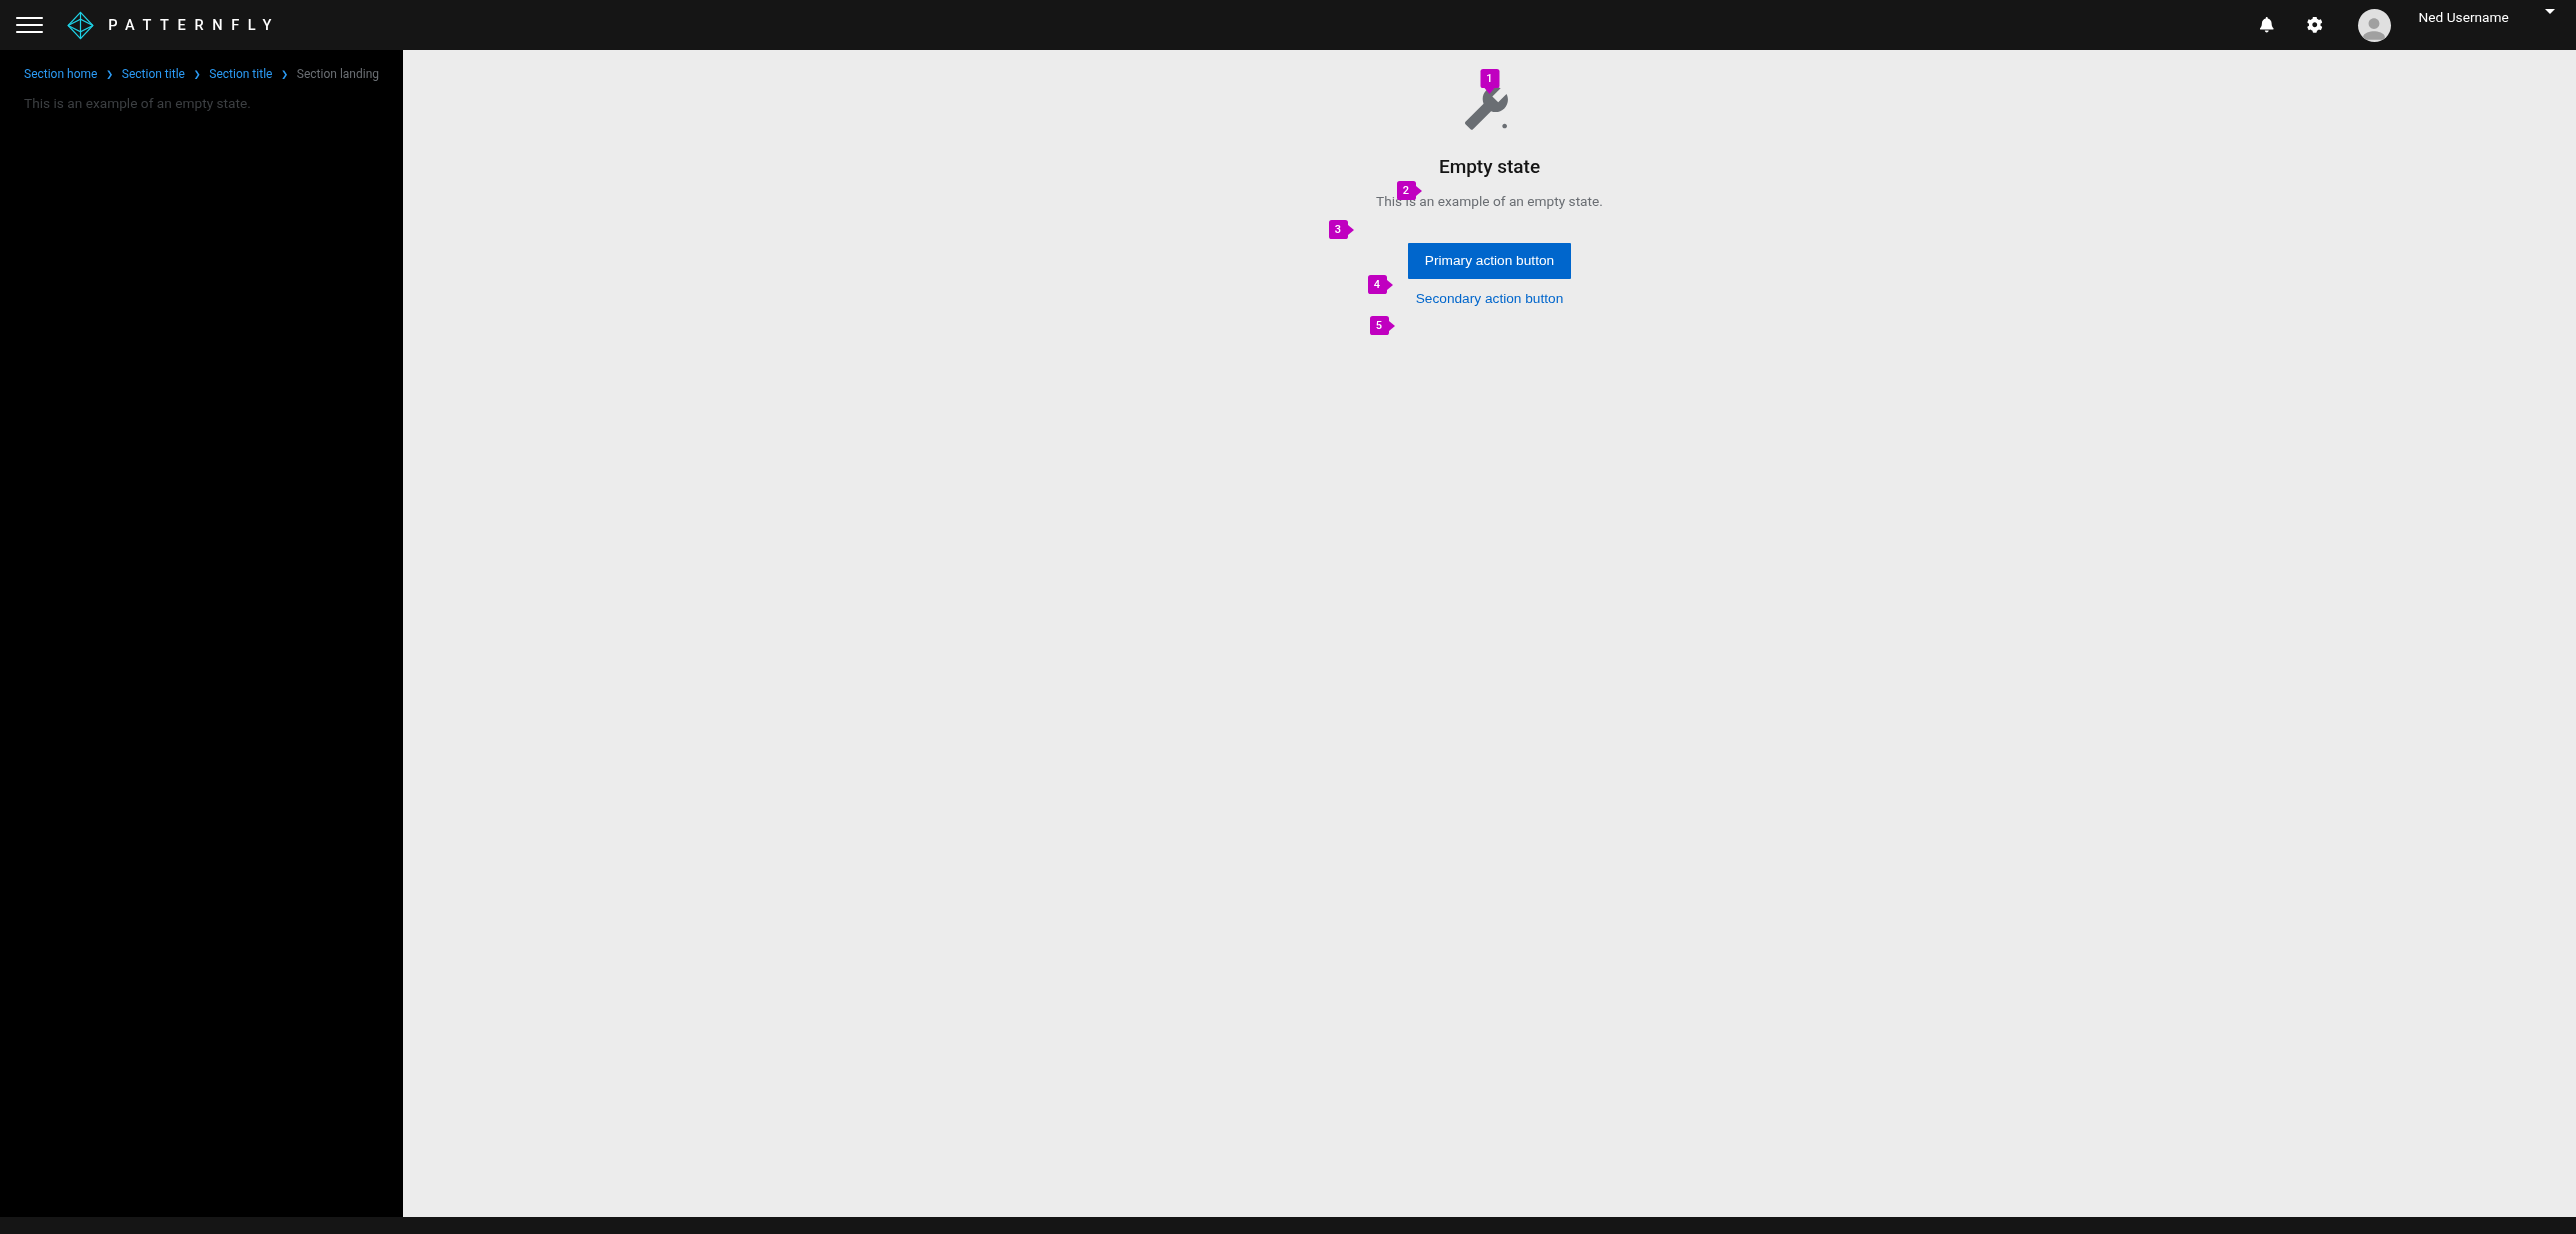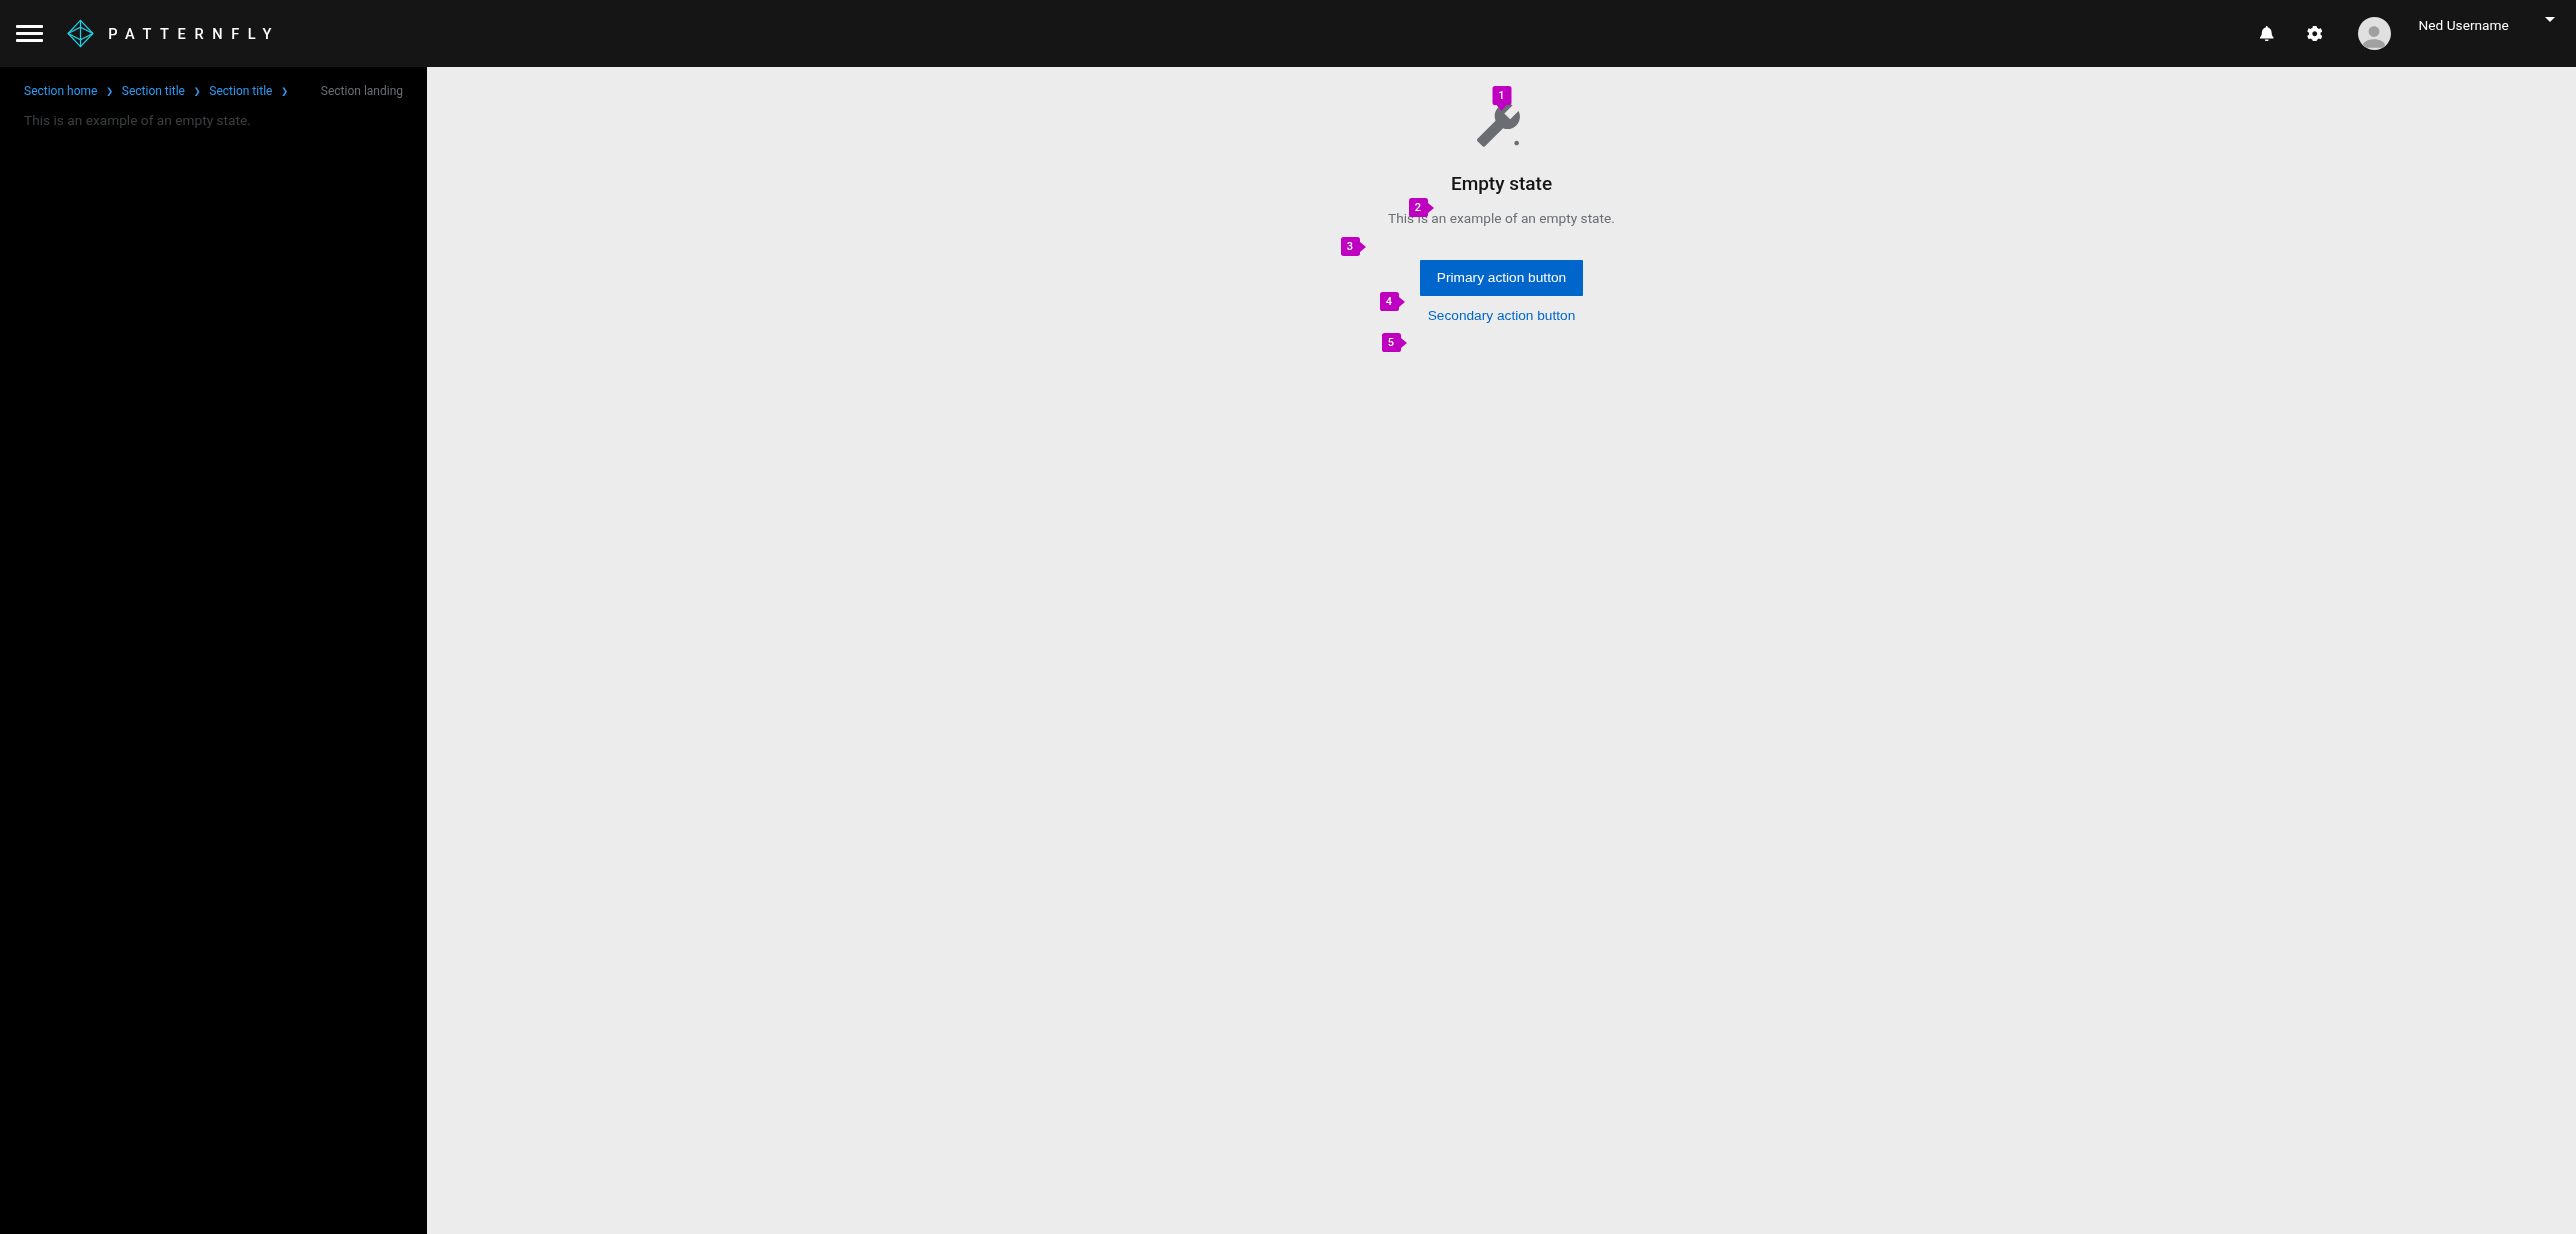--- a/index.html
+++ b/index.html
@@ -13,7 +13,7 @@
 
   
   .masthead {
-    height: 67px;
+    height: 50px;
     background: #151515;
     display: flex;
     align-items: center;

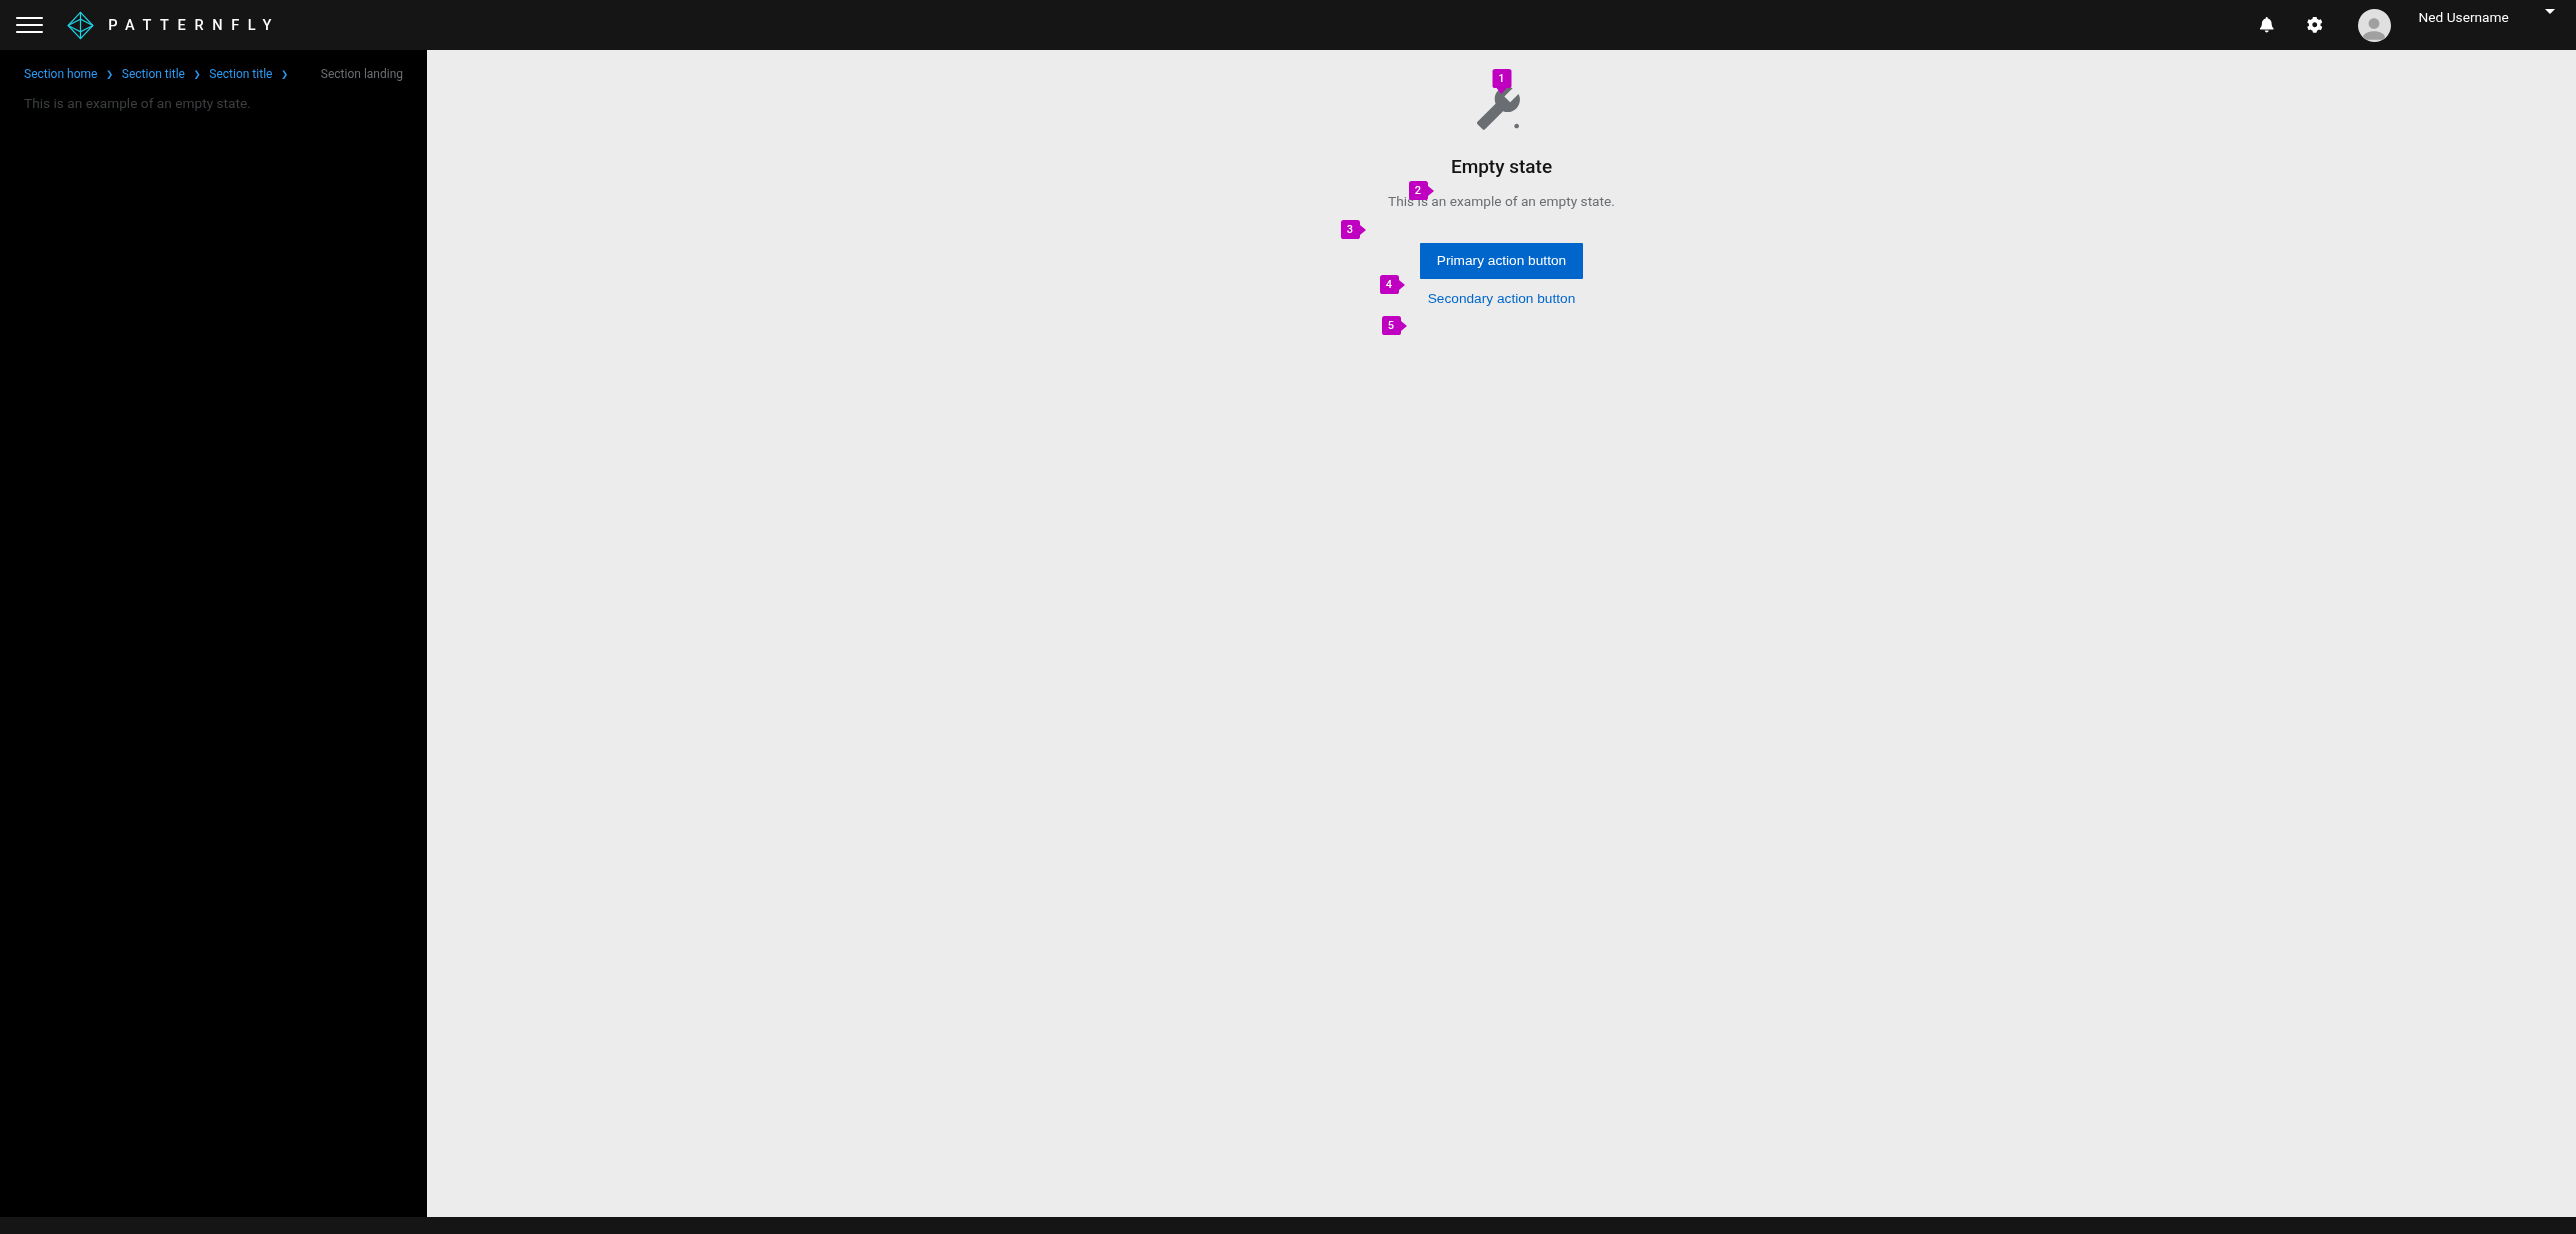--- a/index.html
+++ b/index.html
@@ -114,7 +114,7 @@
   }
   .crumb-link { color:#2b9af3; cursor:pointer; }
   .crumb-sep { color:#2b9af3; font-size:8.6px; }
-  .crumb-current { color:#6a6e73;margin-left:24px; }
+  .crumb-current { color:#6a6e73; }
   .page-title {
     margin-top: 22px;
     font-size:22px;

